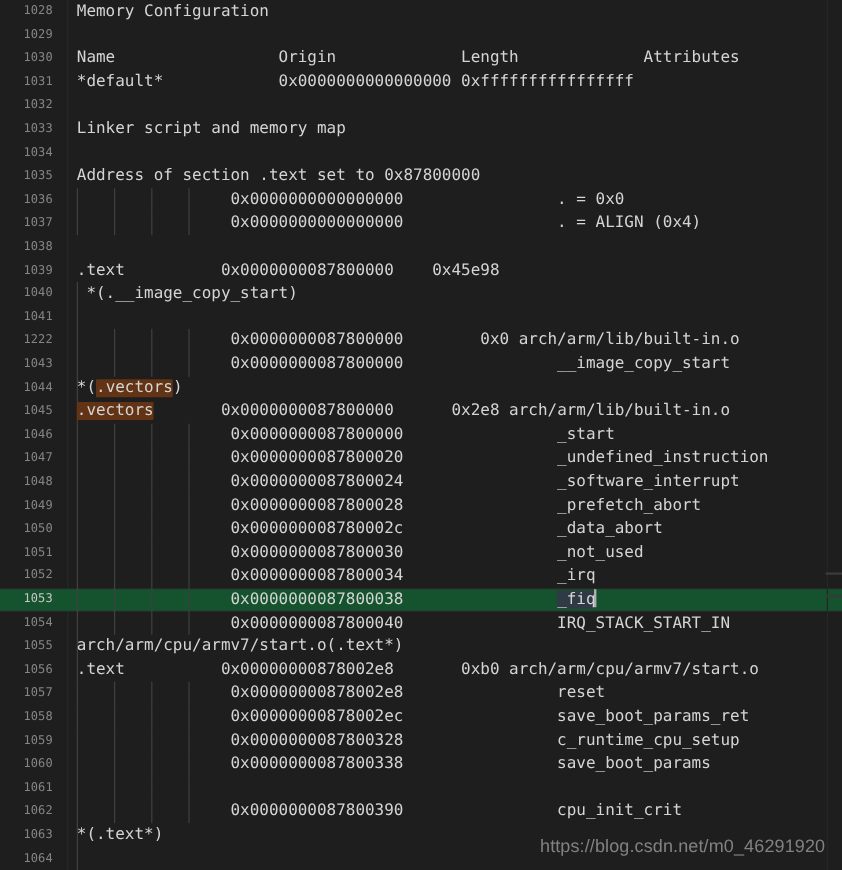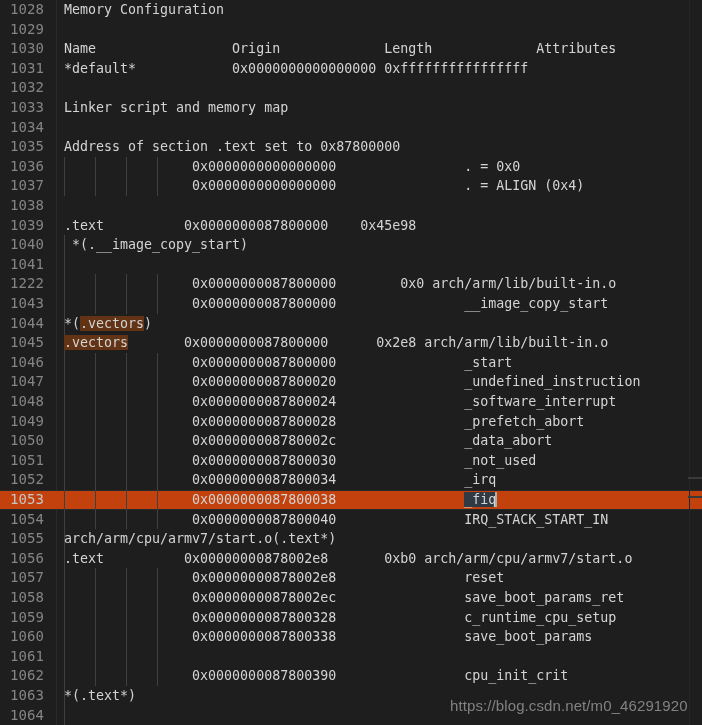--- a/index.html
+++ b/index.html
@@ -45,7 +45,7 @@
     width: 44px;
     text-align: right;
     color: #858585;
-    font-size: 14px;
+    font-size: 10px;
     letter-spacing: 0.1px;
   }
 

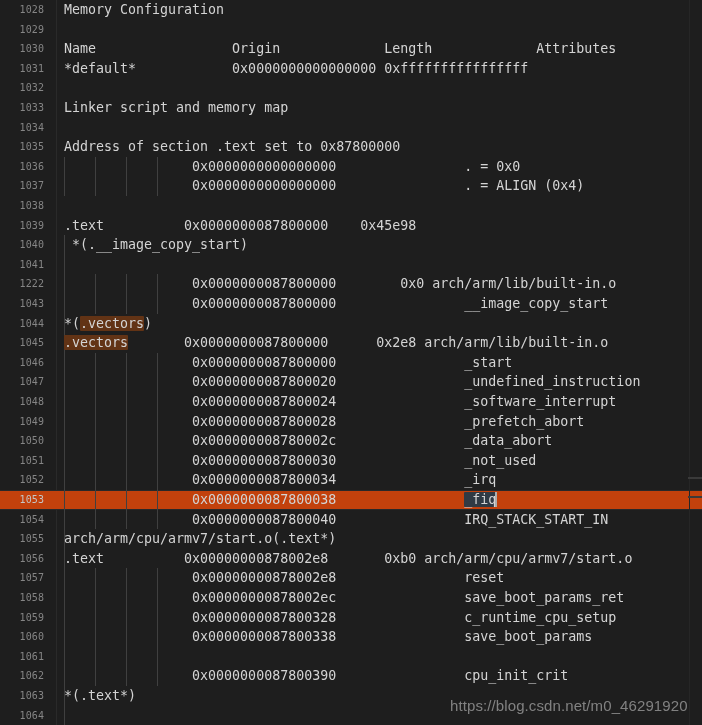--- a/index.html
+++ b/index.html
@@ -35,7 +35,7 @@
 
   .row.current {
     box-shadow: inset 0 1px 0 #282828, inset 0 -1px 0 #282828;
-    background: #c2410c;
+    background: #14532d;
   }
 
   .lineno {

